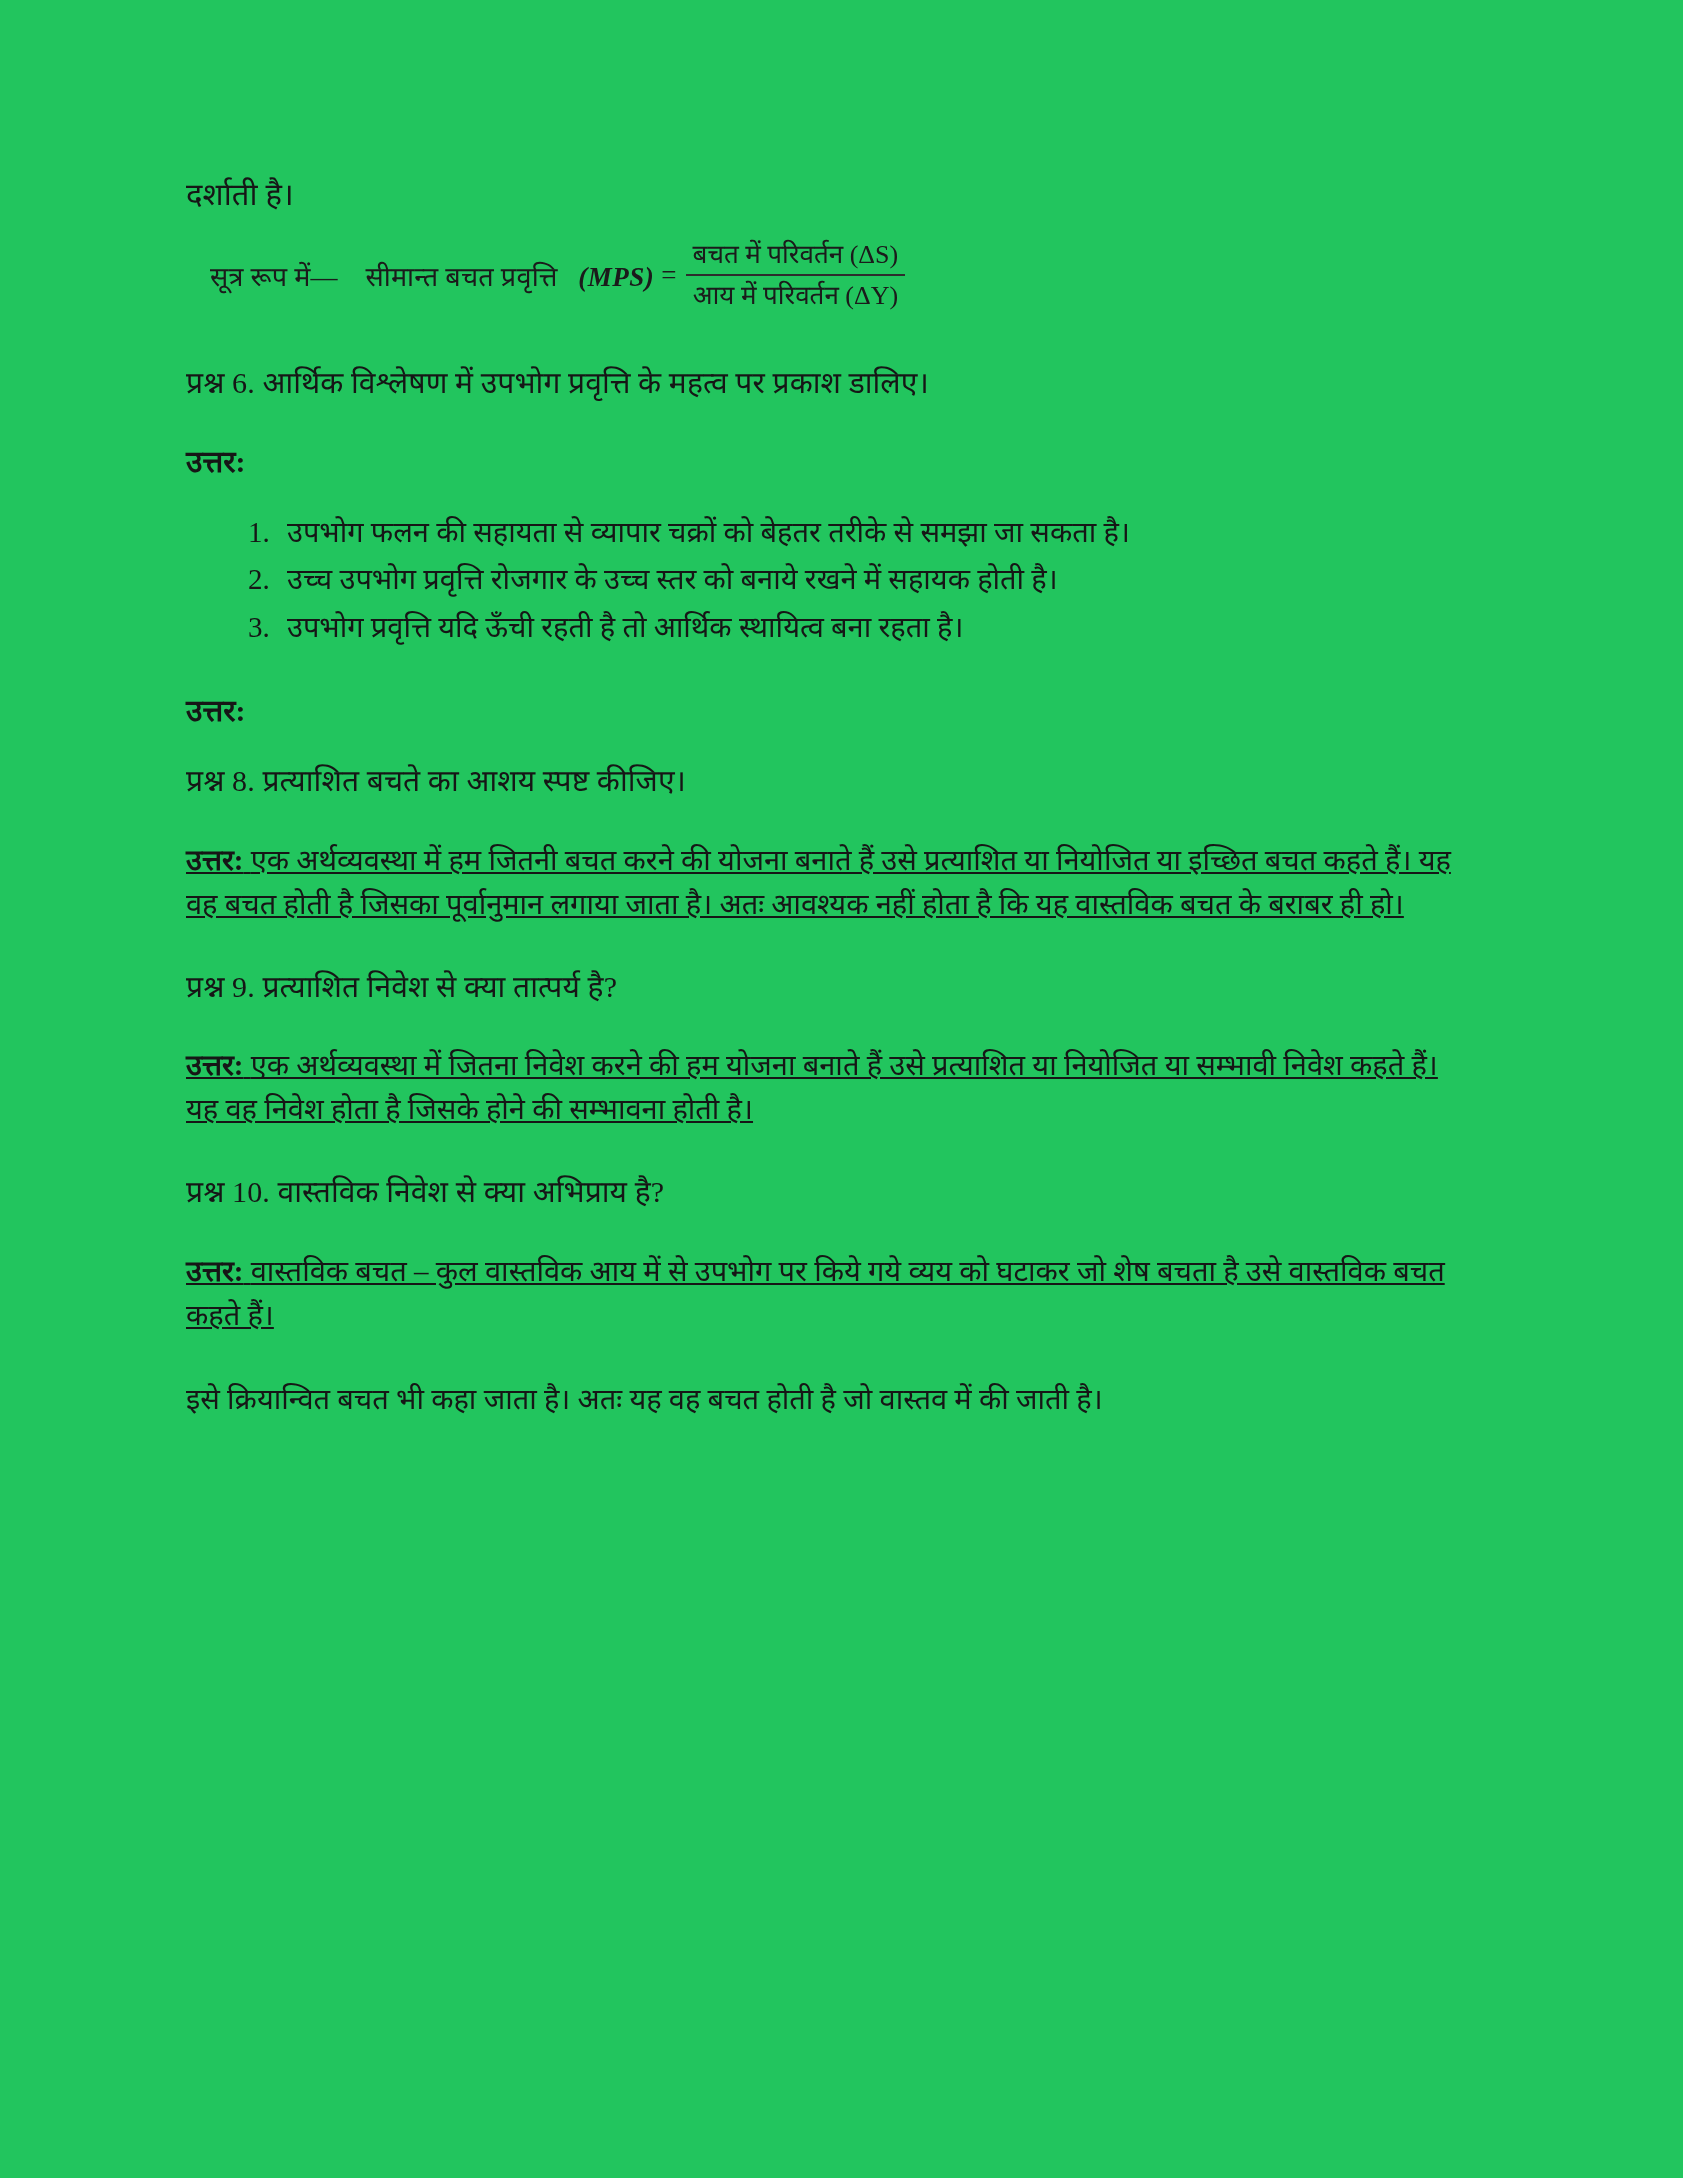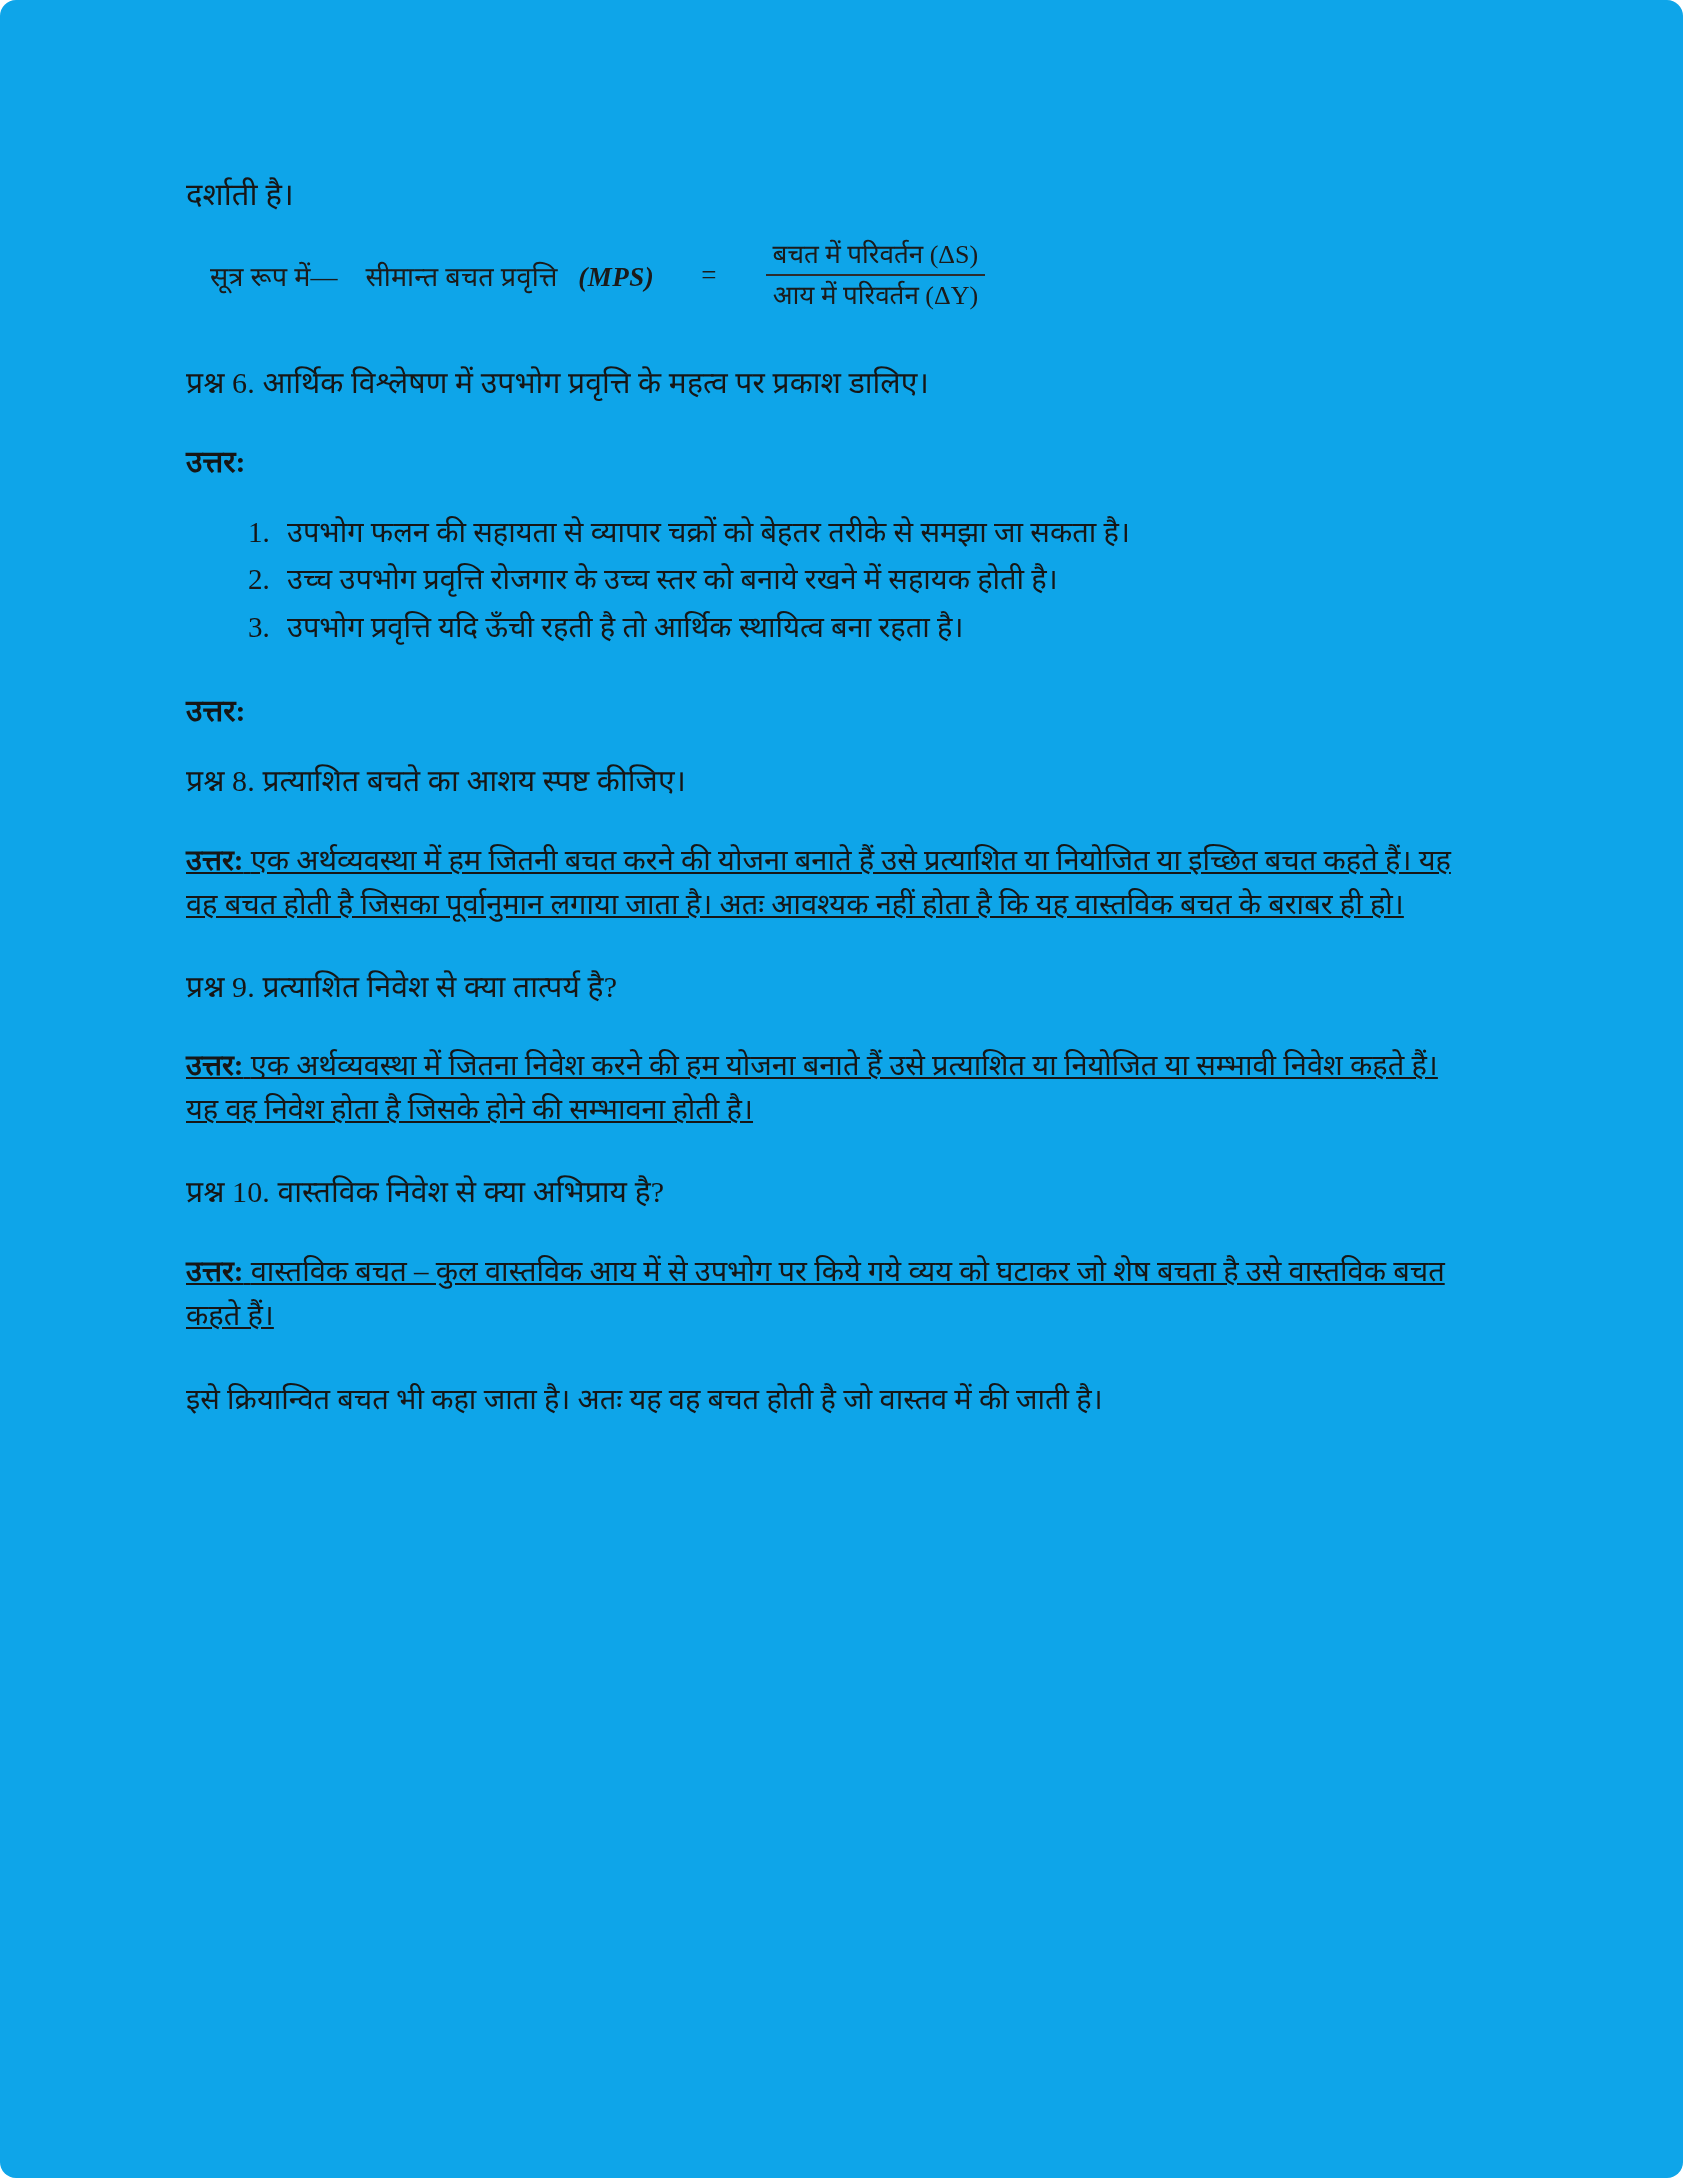--- a/index.html
+++ b/index.html
@@ -21,10 +21,9 @@
     left: 0; top: 0;
     width: 1683px;
     height: 2178px;
-    background: #0ea5e9;
+    background: #22c55e;
     box-sizing: border-box;
     padding: 173px 213px 0 186px;
-    border-radius: 16px;
   }
 
   

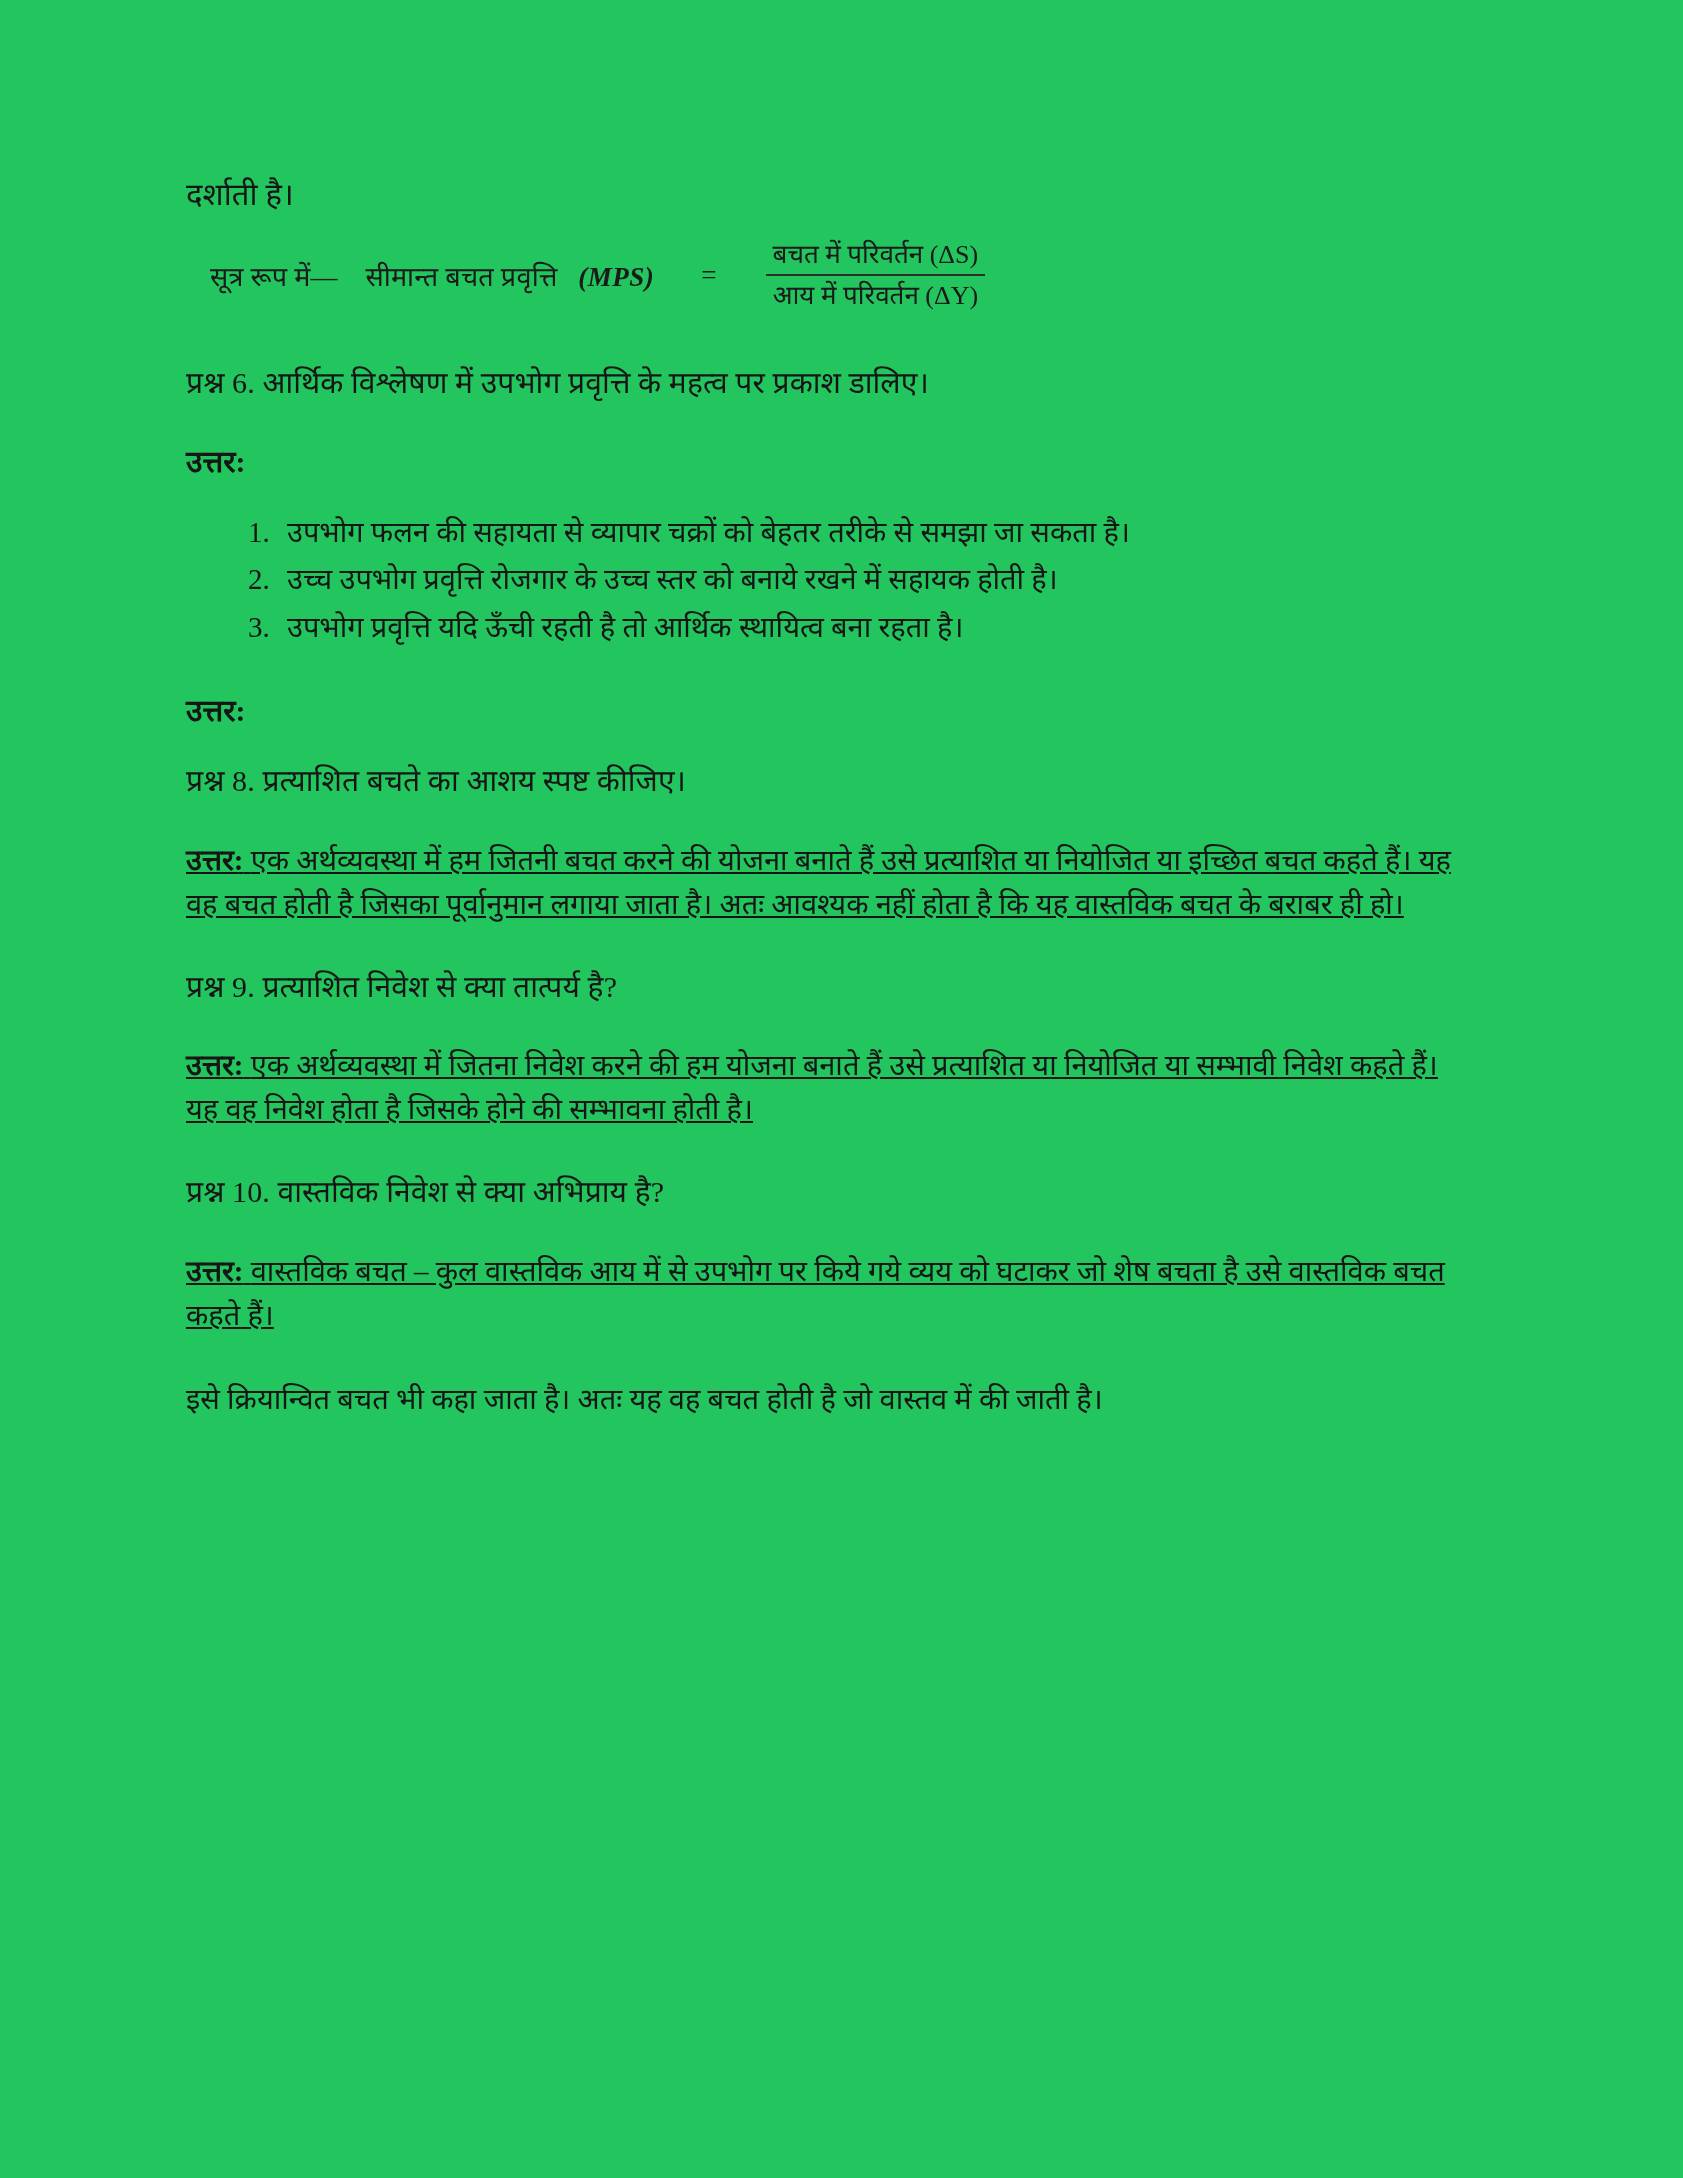--- a/index.html
+++ b/index.html
@@ -41,7 +41,6 @@
     align-items: center;
     filter: grayscale(100%) contrast(118%);
     color: #2a2a2a;
-    gap: 40px;
   }
   .formula-lhs {
     font-size: 27px;

